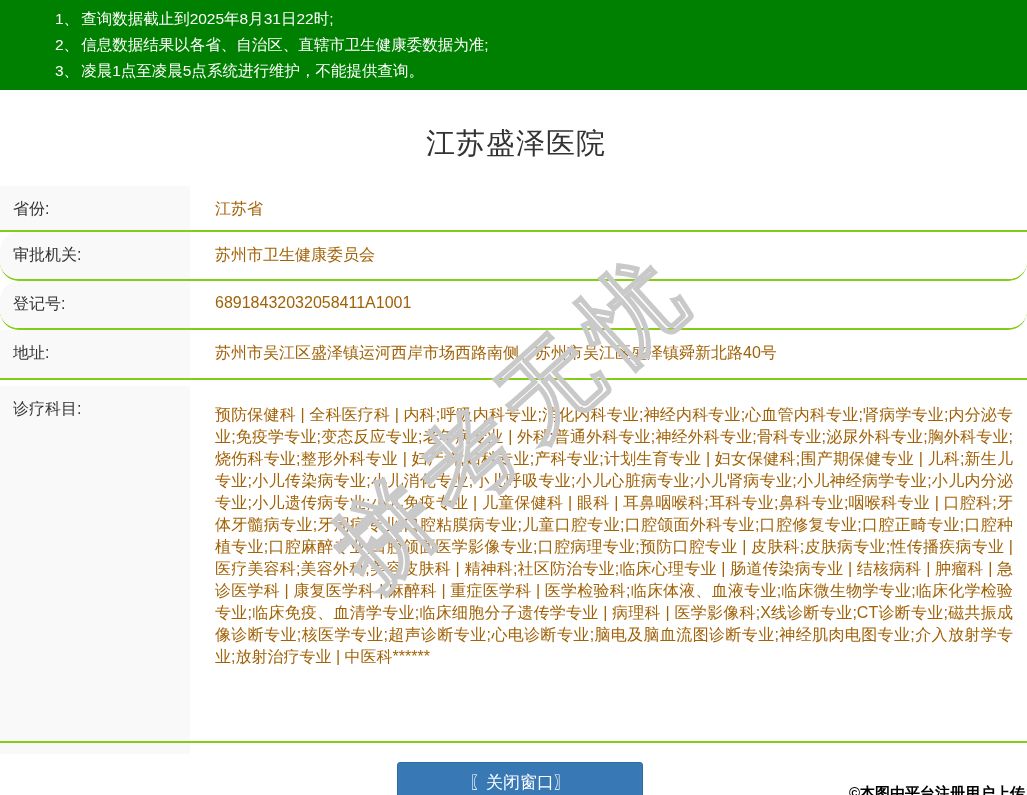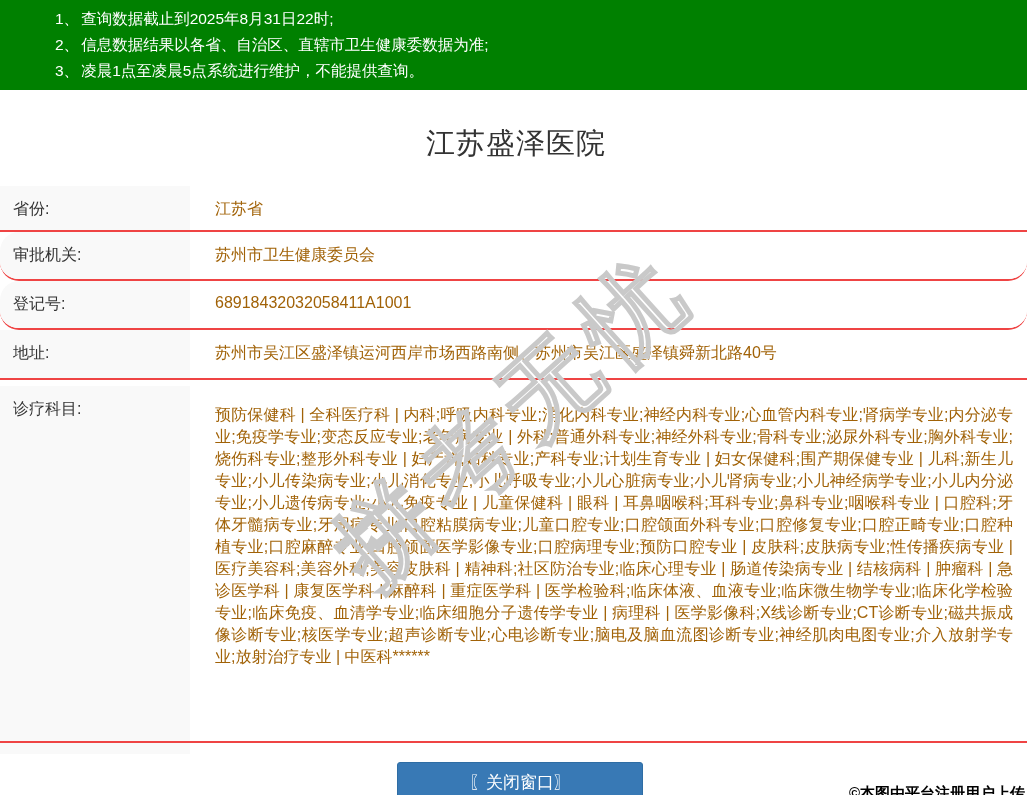--- a/index.html
+++ b/index.html
@@ -49,7 +49,7 @@
   }
   .info-row {
     display: flex;
-    border-bottom: 2px solid #ef4444;
+    border-bottom: 2px solid #84cc16;
   }
   .info-row.last { border-bottom: none; }
   .cell-label {

